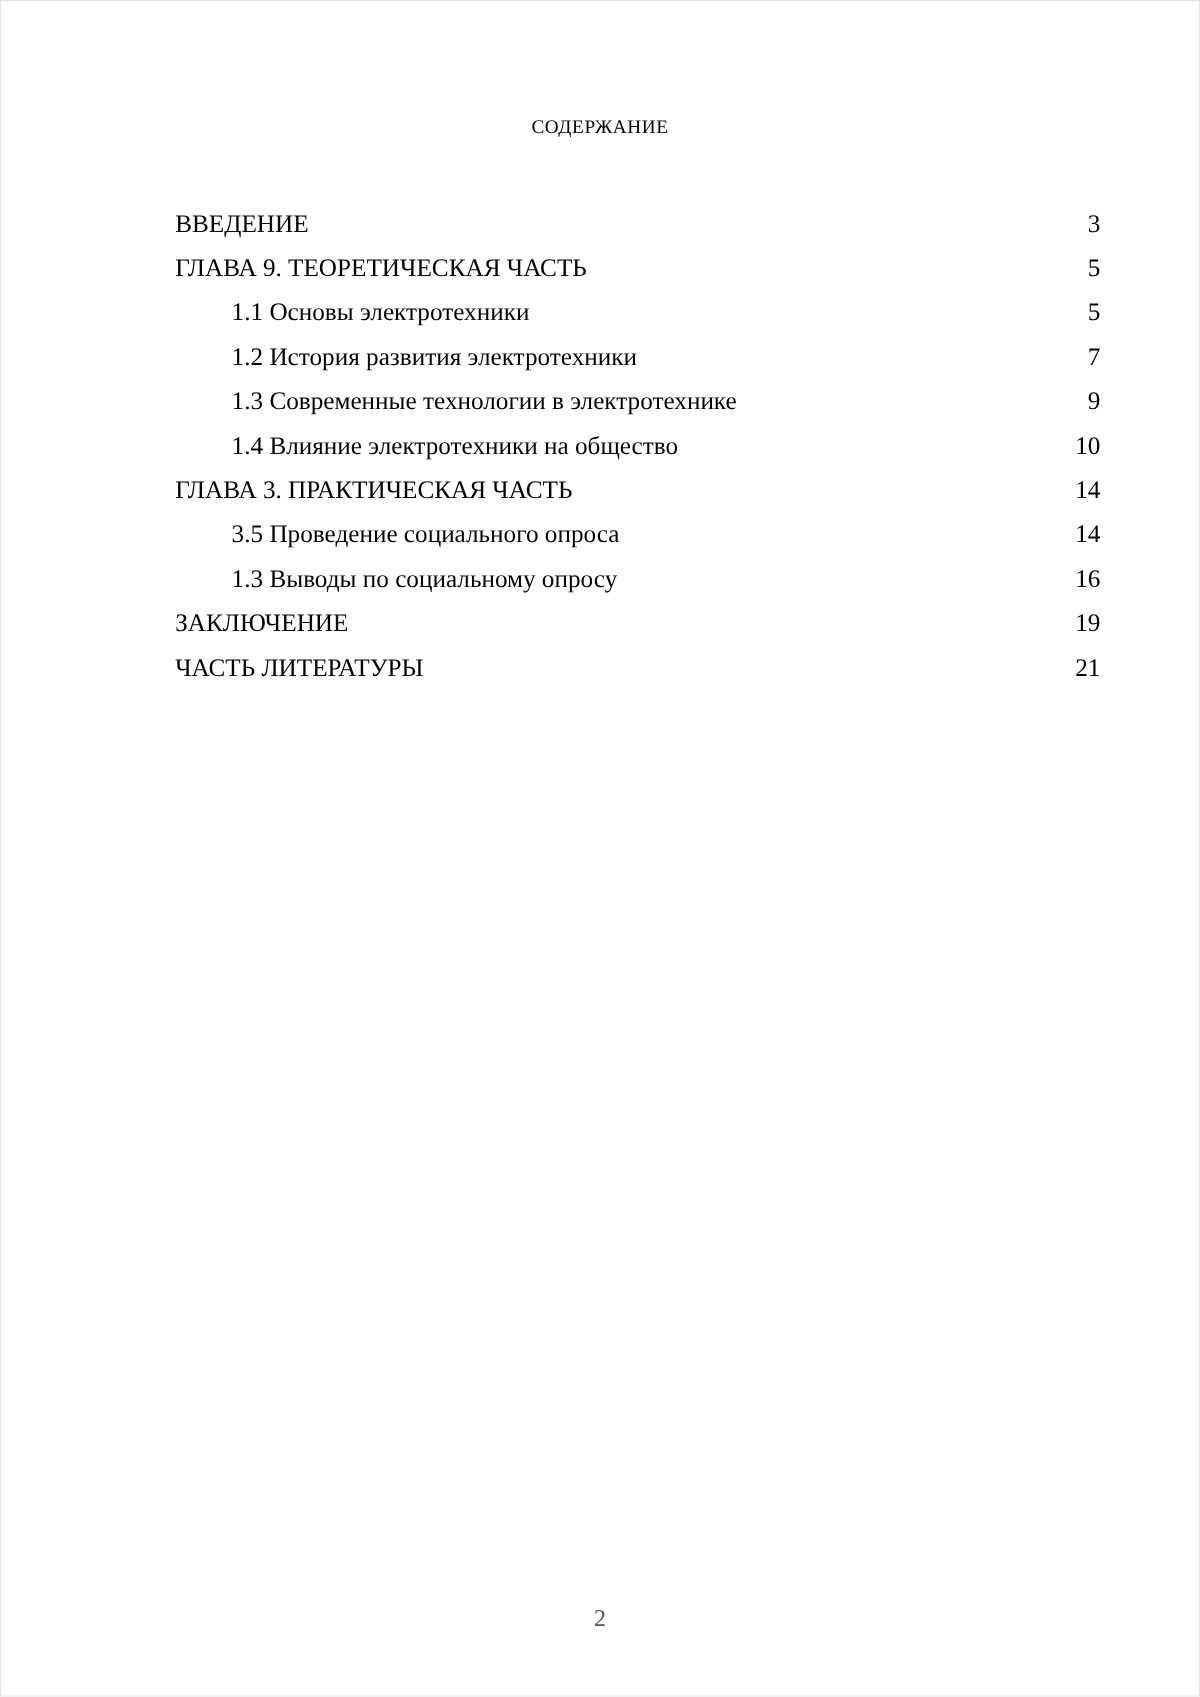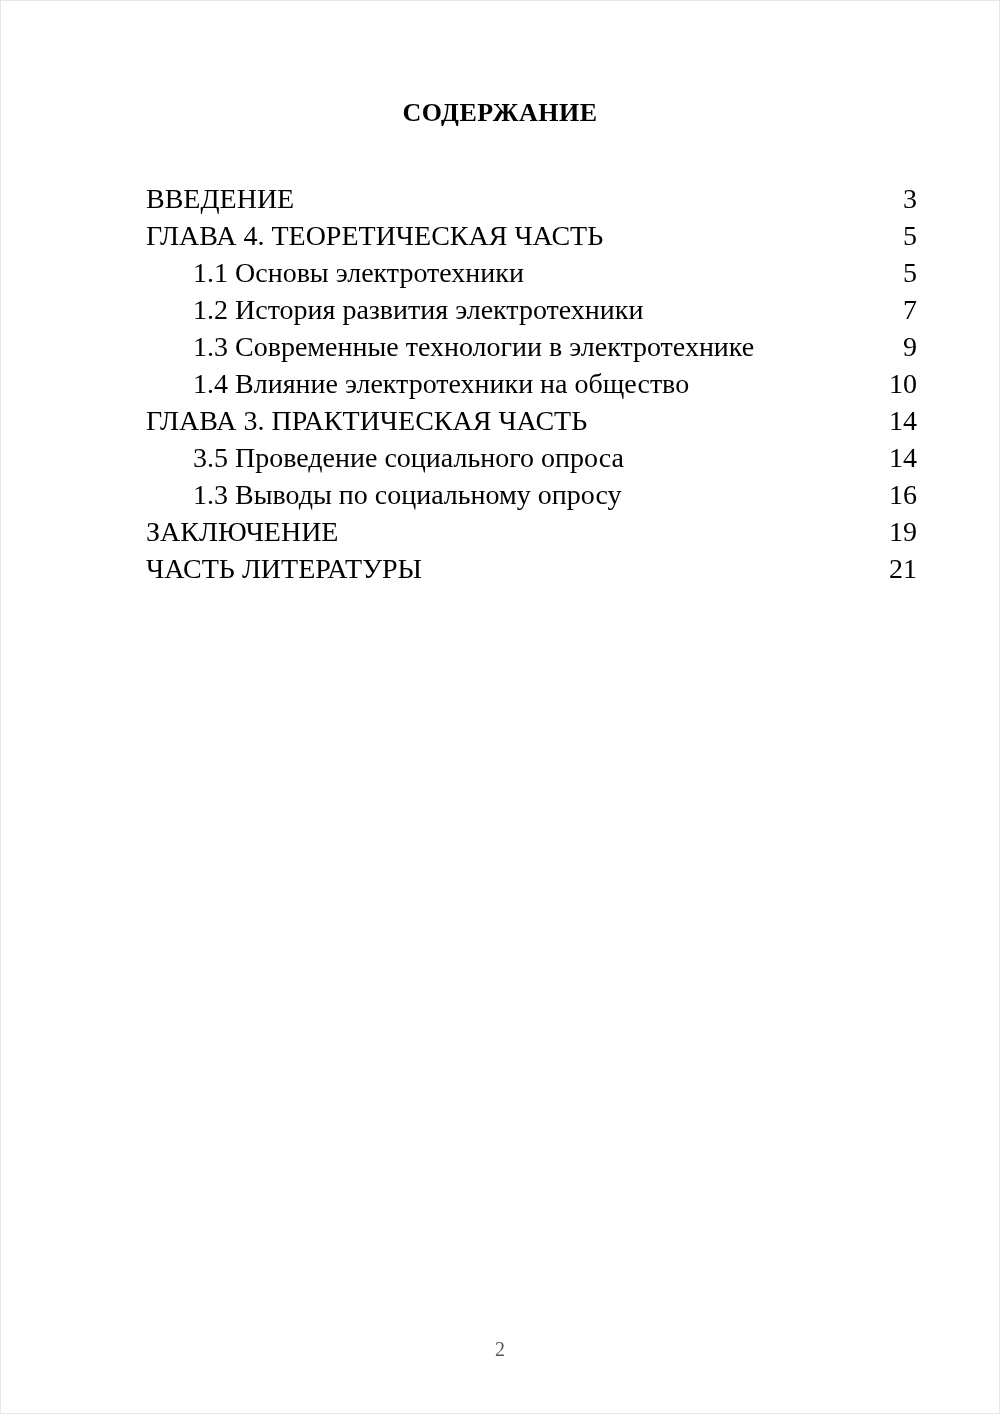--- a/index.html
+++ b/index.html
@@ -26,8 +26,8 @@
   .doc-title {
     margin-top: 97px;
     text-align: center;
-    font-size: 26px;
-    font-weight: bold;
+    font-size: 16px;
+    font-weight: normal;
     letter-spacing: 0.5px;
   }
 

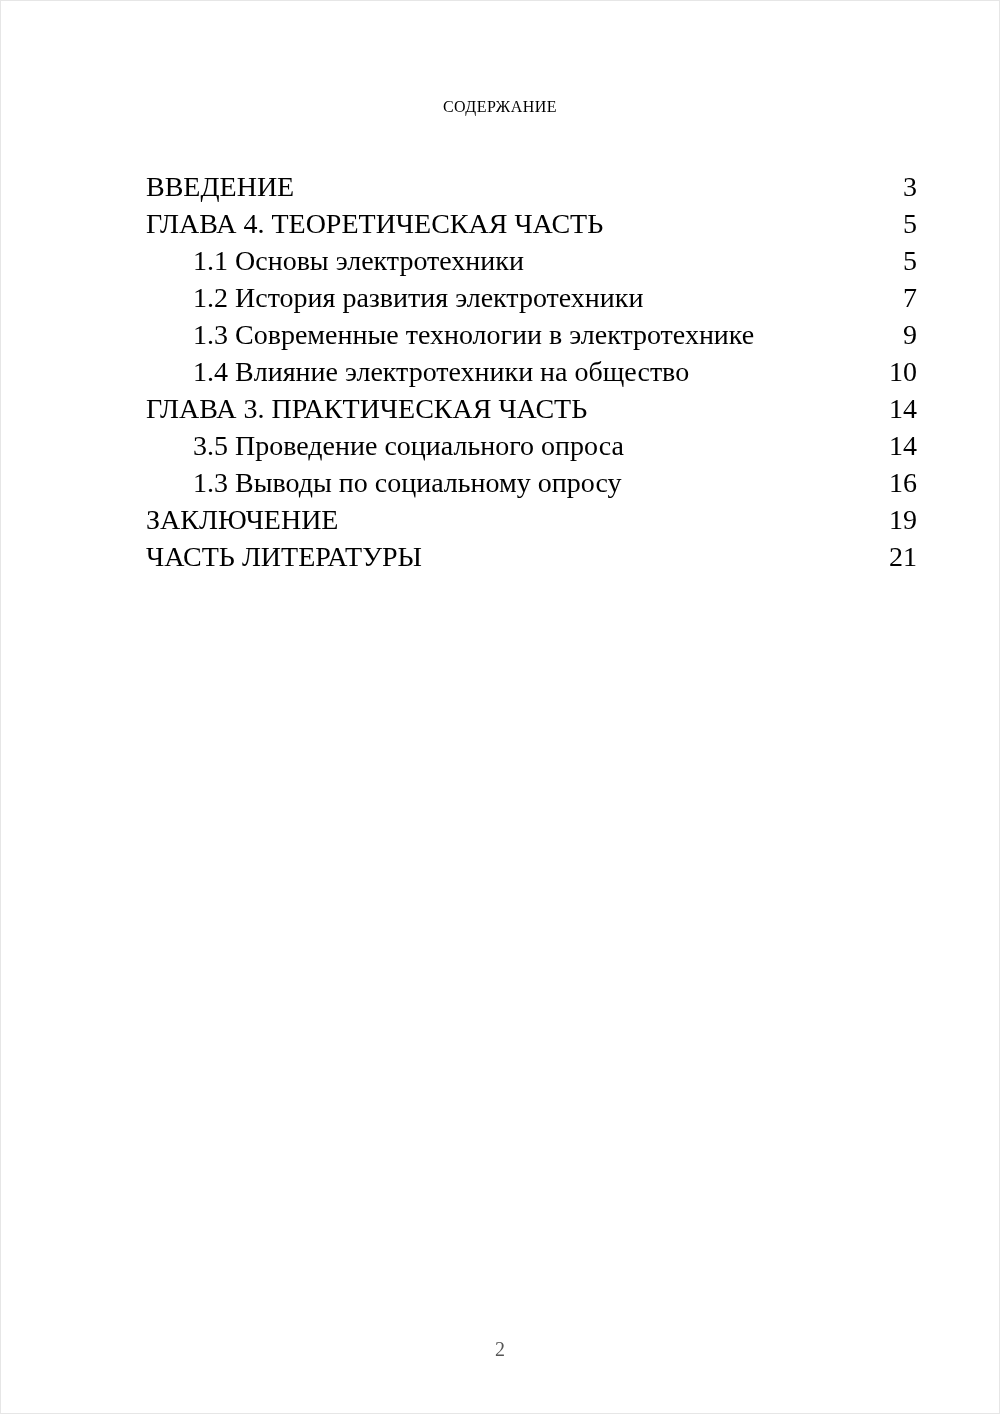--- a/index.html
+++ b/index.html
@@ -41,7 +41,7 @@
     display: flex;
     justify-content: space-between;
     align-items: baseline;
-    font-size: 28px;
+    font-size: 21px;
     line-height: 37px;
   }
 

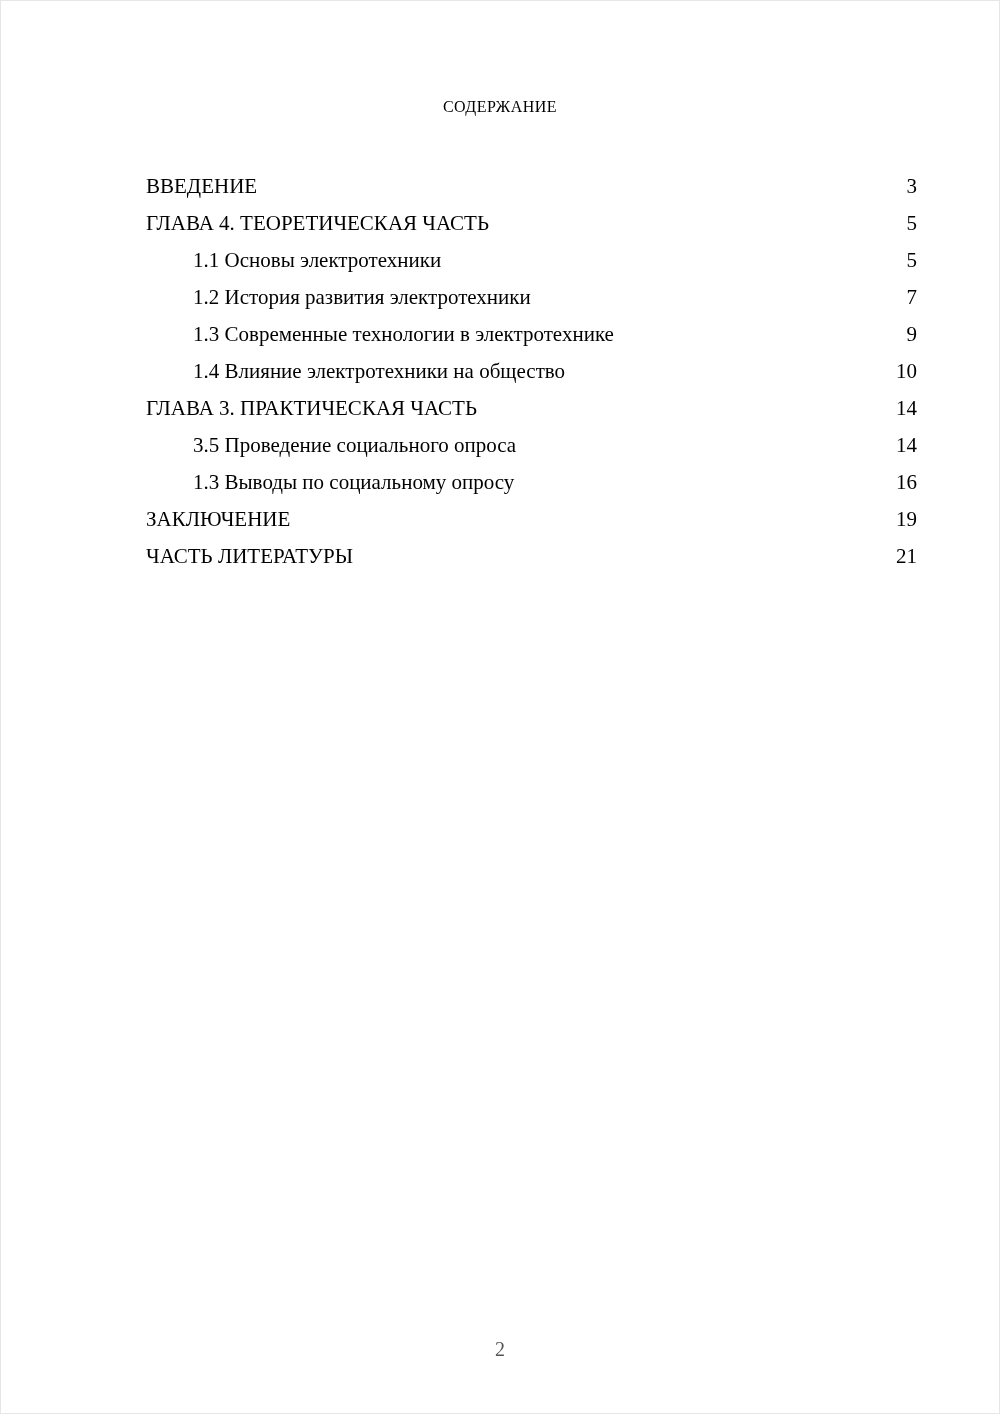--- a/index.html
+++ b/index.html
@@ -84,7 +84,7 @@
       </div>
 
       <div class="toc-row">
-        <span class="label">ГЛАВА 4. ТЕОРЕТИЧЕСКАЯ ЧАСТЬ</span>
+        <span class="label">ГЛАВА 9. ТЕОРЕТИЧЕСКАЯ ЧАСТЬ</span>
         <span class="pagenum">5</span>
       </div>
 

